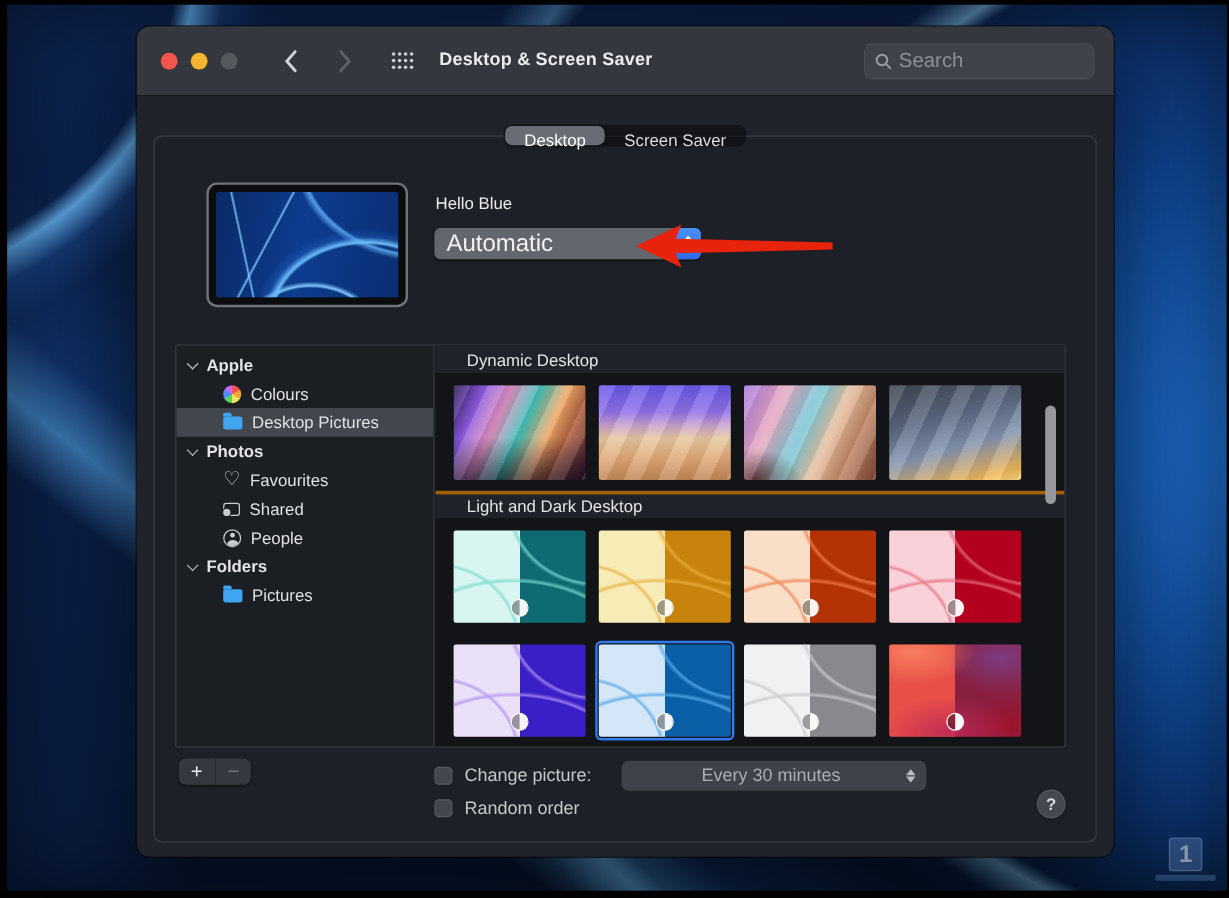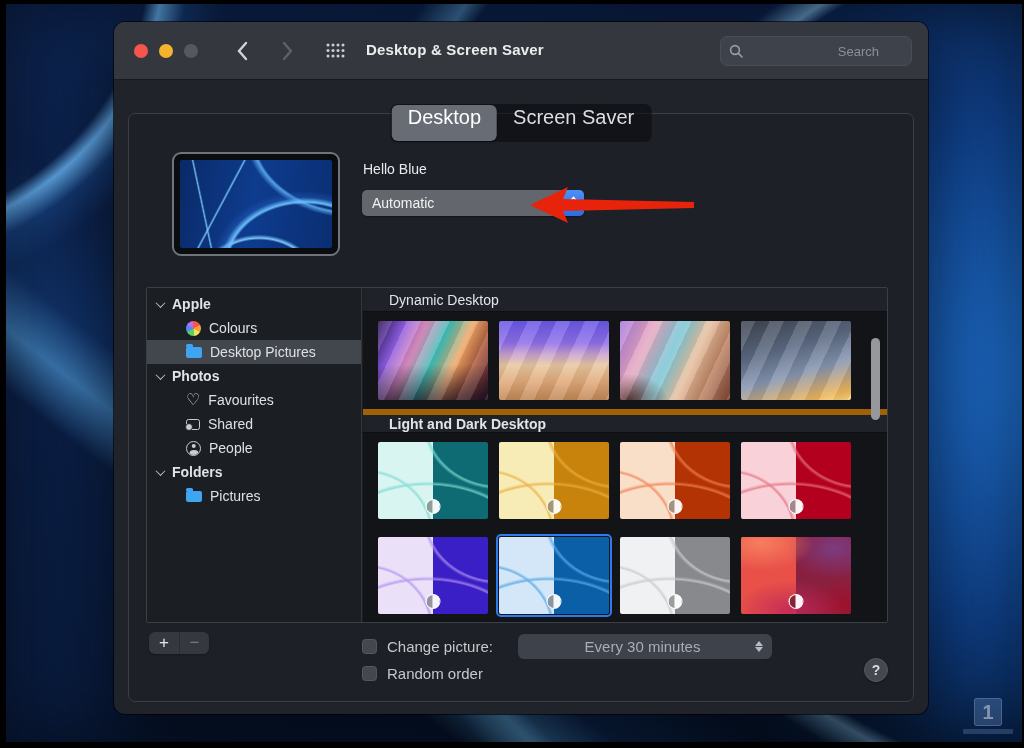--- a/index.html
+++ b/index.html
@@ -39,7 +39,7 @@
     background:#3e424a; border:1px solid #494d55; border-radius:7px;
     display:flex; align-items:center; padding:0 8px; gap:6px; }
   .search input { background:transparent; border:none; outline:none; width:130px;
-    font-size:13px; color:#5eead4; font-family:"Liberation Sans", sans-serif;text-align:right; }
+    font-size:17px; color:#5eead4; font-family:"Liberation Sans", sans-serif; }
   .search input::placeholder { color:#8b8f96; }
 
   

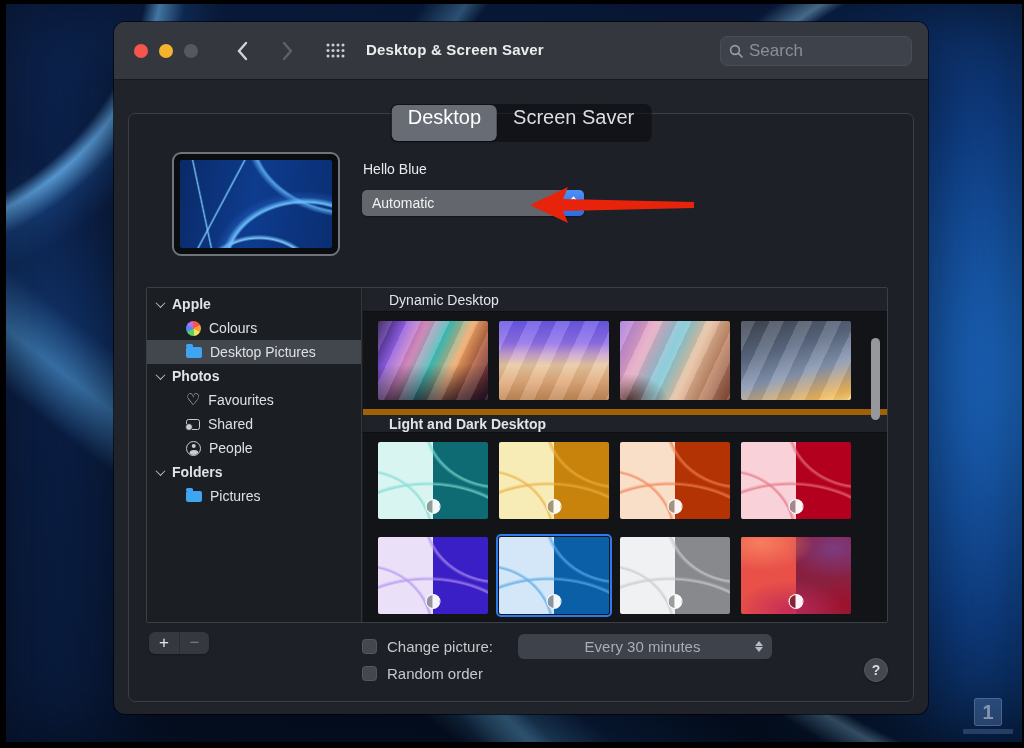--- a/index.html
+++ b/index.html
@@ -49,7 +49,7 @@
   
   .tabs { position:absolute; left:50%; top:82px; transform:translateX(-50%);
     display:flex; background:rgba(8,10,13,.55); border-radius:7px; padding:1px; z-index:3; }
-  .tab { height:36px; line-height:25px; padding:0 16px; font-size:20px; color:#dcdde0;
+  .tab { height:16px; line-height:25px; padding:0 16px; font-size:14px; color:#dcdde0;
     border-radius:6px; text-align:center; }
   .tab.active { background:#686c74; color:#ffffff; box-shadow:0 1px 2px rgba(0,0,0,.4); }
 

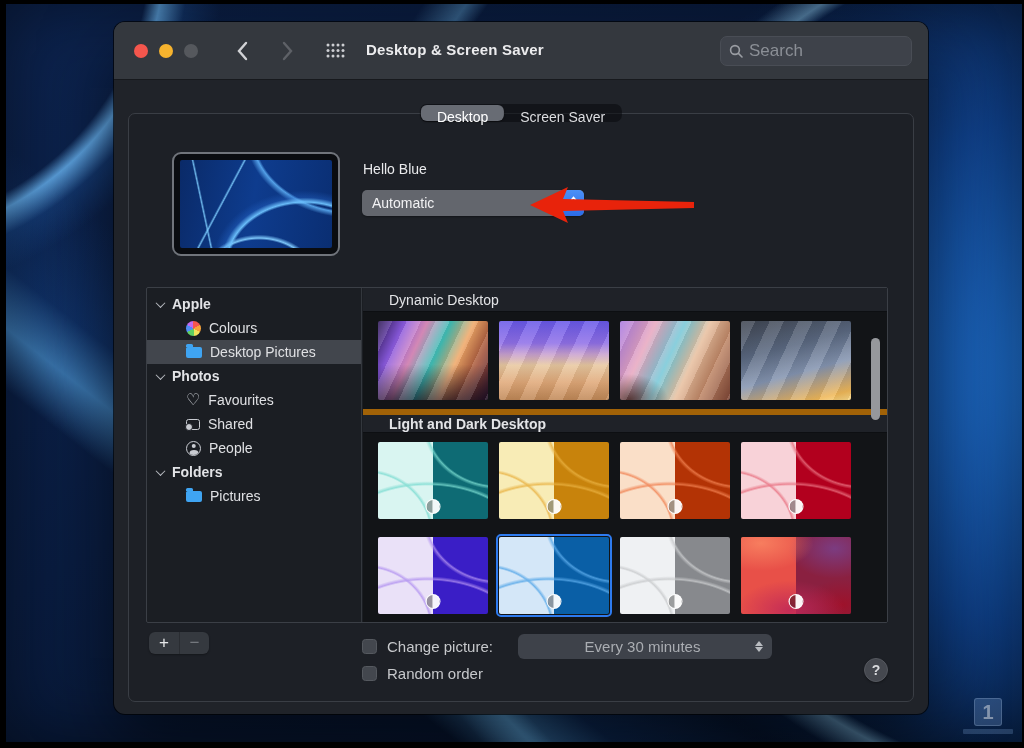--- a/index.html
+++ b/index.html
@@ -68,7 +68,7 @@
   .mode-popup { position:absolute; left:248px; top:168px; width:222px; height:26px;
     background:#63666d; border-radius:5px; display:flex; align-items:center; z-index:2;
     box-shadow:0 1px 2px rgba(0,0,0,.35); }
-  .mode-popup .mode-label { font-size:14px; color:#f2f2f4; padding-left:10px; }
+  .mode-popup .mode-label { font-size:20px; color:#f2f2f4; padding-left:10px; }
   .mode-popup .popup-cap { position:absolute; right:0; top:0; width:22px; height:26px;
     background:linear-gradient(180deg,#4b90f6,#2c6ce8); border-radius:0 5px 5px 0;
     display:flex; align-items:center; justify-content:center; }

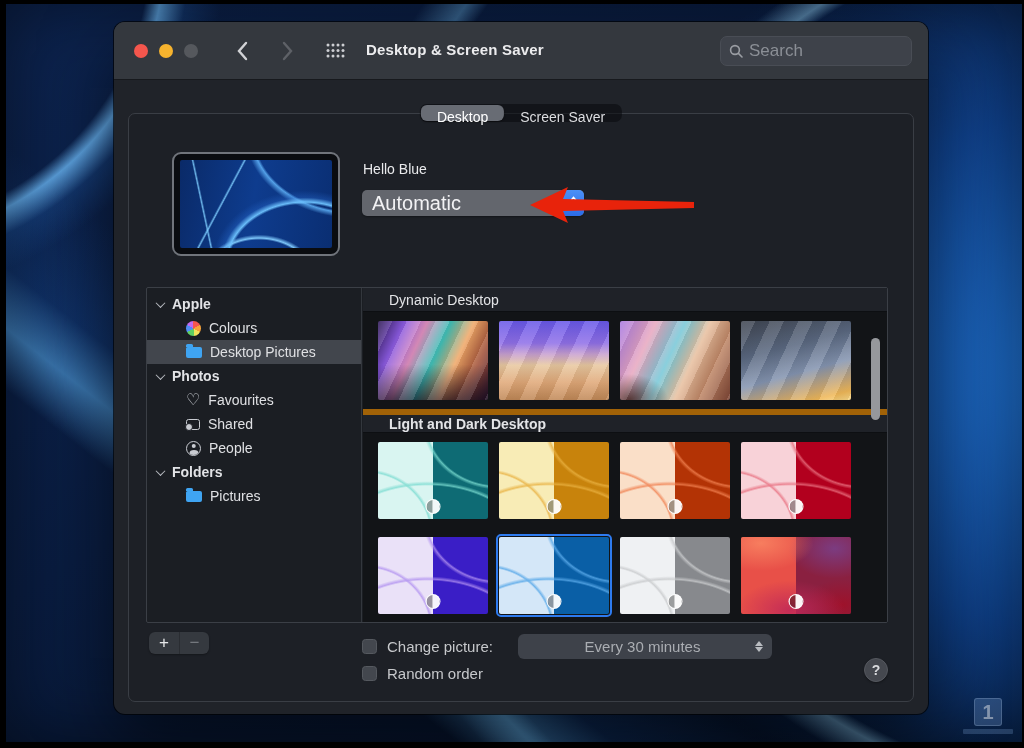--- a/index.html
+++ b/index.html
@@ -108,7 +108,7 @@
   .panel { position:absolute; left:216px; top:0; right:0; height:100%; background:#121417; }
   .sec-header { height:24px; background:#1f2228; border-bottom:1px solid #0d0f12;
     display:flex; align-items:center; padding-left:26px; font-size:14px; color:#e3e4e7; }
-  .sec-header.second { border-top:6px solid #a16207;font-weight:bold; }
+  .sec-header.second { border-top:3px solid #a16207; }
   .thumb-row { display:flex; gap:11px; padding:9px 0 9px 15px; }
   .thumb { width:110px; height:77px; border-radius:2px; position:relative; overflow:hidden; }
   .thumb.tall { height:79px; }

